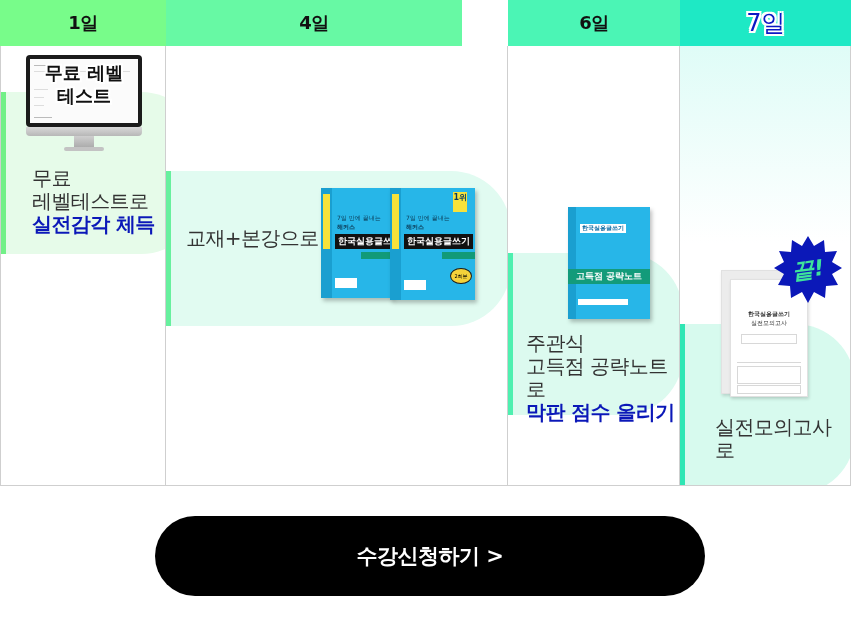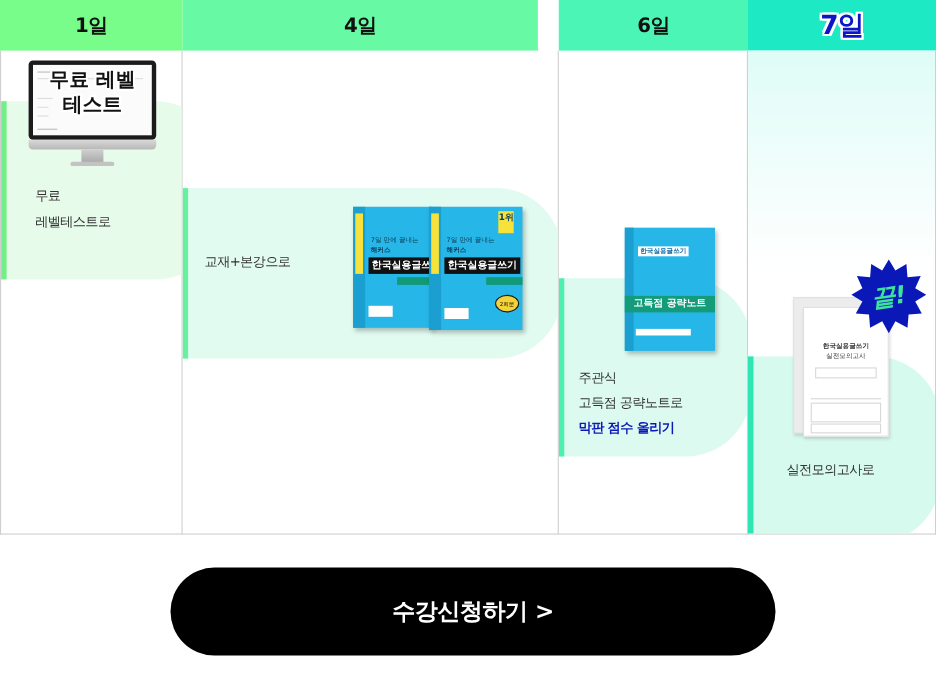--- a/index.html
+++ b/index.html
@@ -71,7 +71,7 @@
     <div class="hcell" style="left:0;width:166px;background:#78fc8a;">
       <span>1일</span>
     </div>
-    <div class="hcell" style="left:166px;width:323px;background:#67f9a4;">
+    <div class="hcell" style="left:166px;width:296px;background:#67f9a4;">
       <span>4일</span>
     </div>
     <div class="hcell" style="left:508px;width:172px;background:#4bf5b5;">

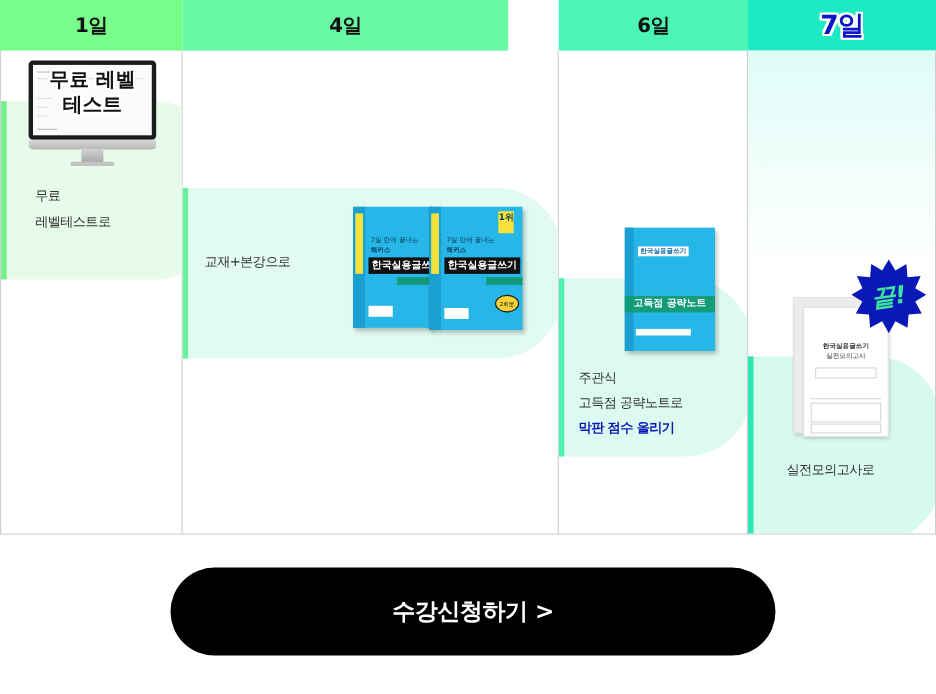--- a/index.html
+++ b/index.html
@@ -10,7 +10,7 @@
   .header-row { position: absolute; left: 0; top: 0; height: 46px; width: 851px; }
   .hcell { position: absolute; top: 0; height: 46px; display: flex; align-items: center; justify-content: center;
            font-size: 18px; font-weight: bold; color: #111; letter-spacing: -0.5px; }
-  .hcell.final span { color: #0b17c4; font-size: 24px; font-weight: 700;
+  .hcell.final span { color: #0b17c4; font-size: 24px; font-weight: 400;
                       text-shadow: -2px -2px 0 #fff, 2px -2px 0 #fff, -2px 2px 0 #fff, 2px 2px 0 #fff,
                                    0 2px 0 #fff, 0 -2px 0 #fff, 2px 0 0 #fff, -2px 0 0 #fff; }
 

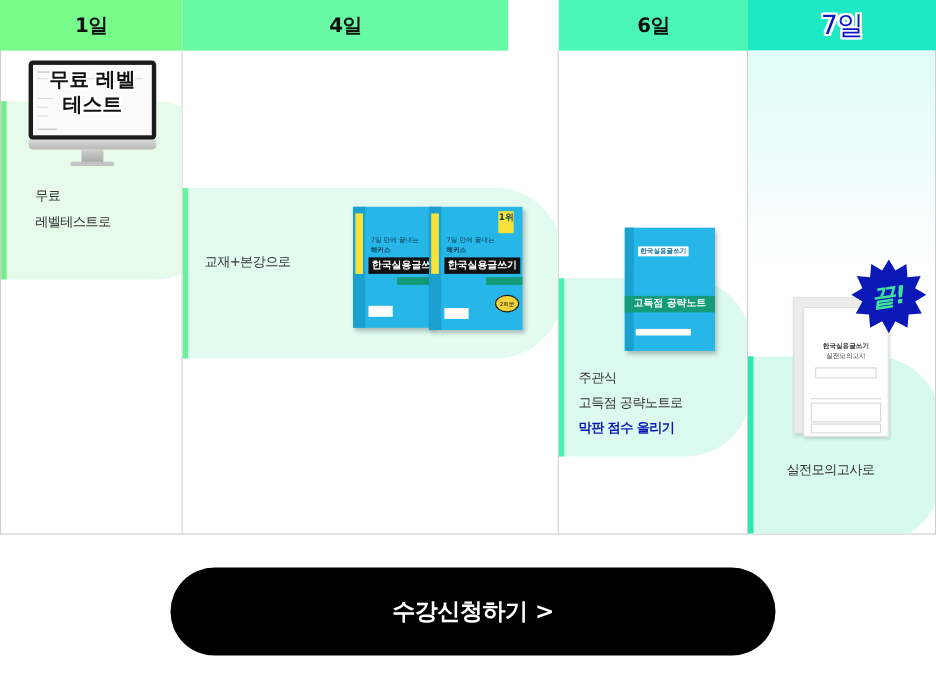--- a/index.html
+++ b/index.html
@@ -21,7 +21,7 @@
   .card { position: absolute; border-radius: 0 60px 60px 0; }
   .card .bar { position: absolute; left: 0; top: 0; bottom: 0; width: 5px; }
 
-  .txt { position: absolute; font-size: 12px; line-height: 23px; color: #333; letter-spacing: -0.6px; }
+  .txt { position: absolute; font-size: 20px; line-height: 23px; color: #333; letter-spacing: -0.6px; }
   .txt .hl { color: #0b18b8; font-weight: bold; }
 
   

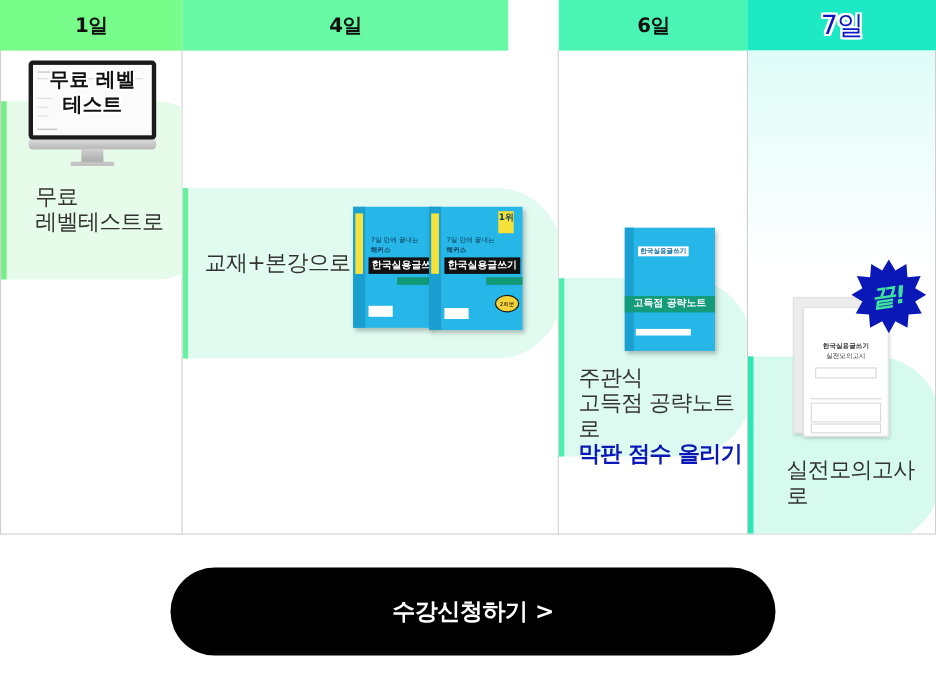--- a/index.html
+++ b/index.html
@@ -108,6 +108,7 @@
     <div class="txt" style="left:31px;top:121px;">
       <div>무료</div>
       <div>레벨테스트로</div>
+      <div class="hl">실전감각 체득</div>
     </div>
   </div>
 

